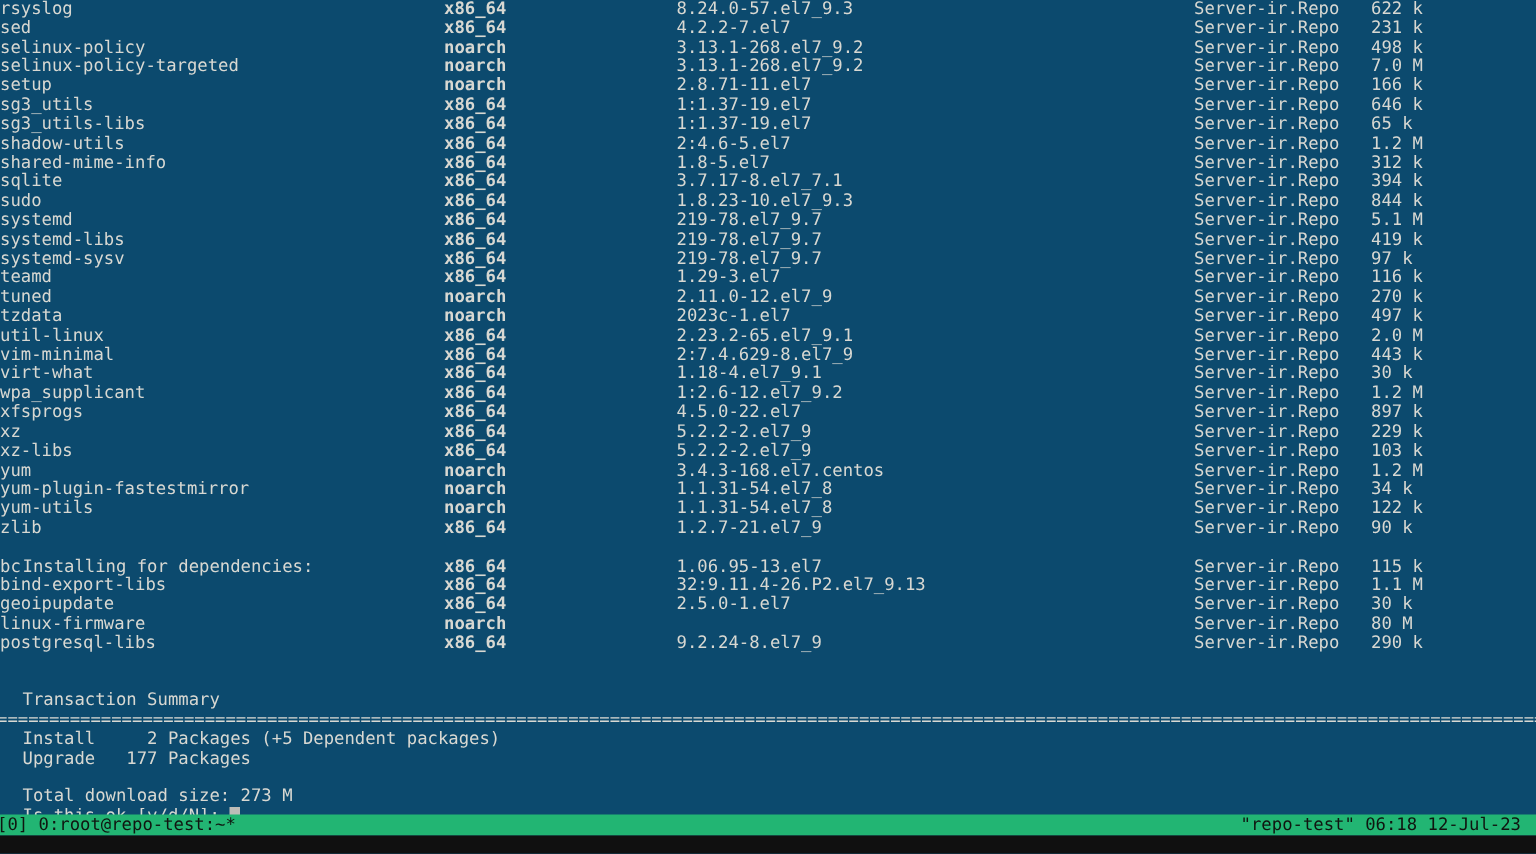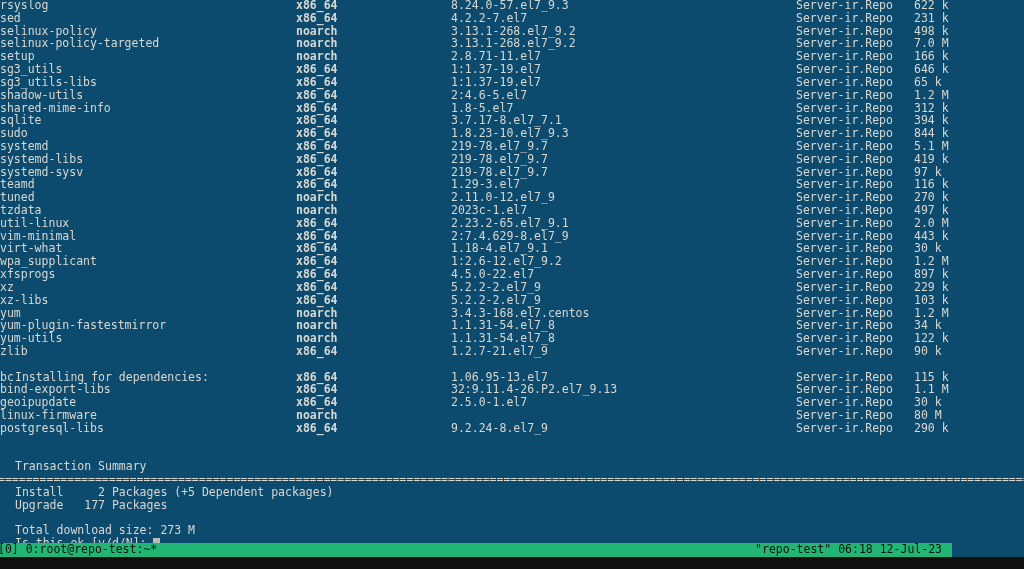--- a/index.html
+++ b/index.html
@@ -48,7 +48,7 @@
     position: absolute;
     left: 0;
     top: 543px;
-    width: 952px;
+    width: 1024px;
     height: 13.5px;
     background: #22b573;
     color: #101510;

